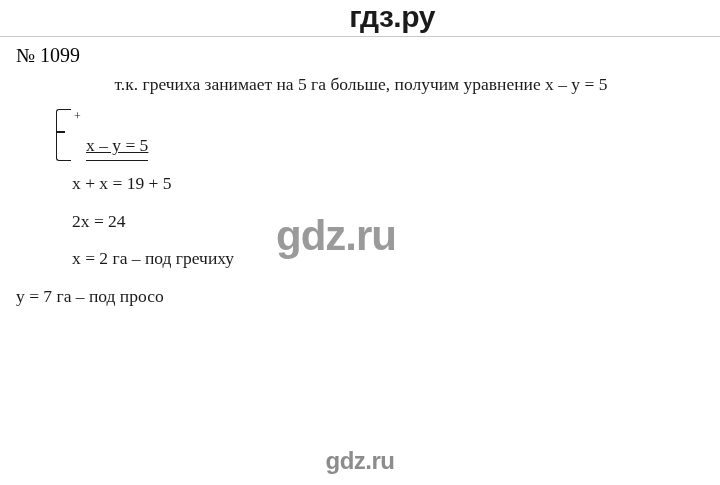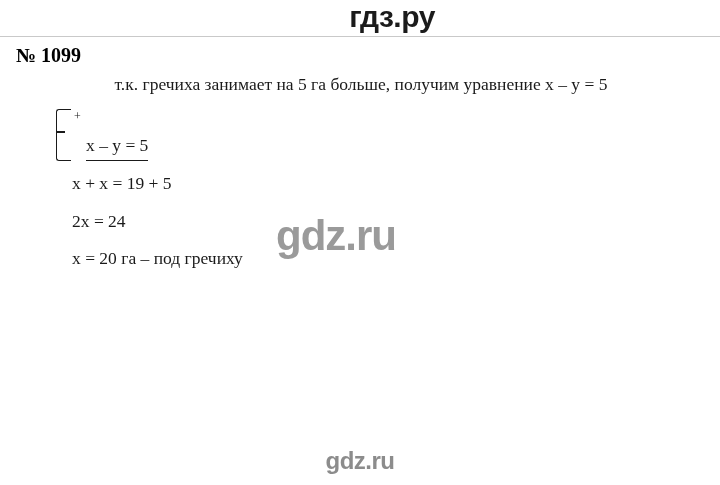--- a/index.html
+++ b/index.html
@@ -47,7 +47,7 @@
     top: 44px;
     left: 16px;
     font-family: "Liberation Serif", serif;
-    font-weight: bold;
+    font-weight: normal;
     font-size: 20px;
     color: #000;
   }

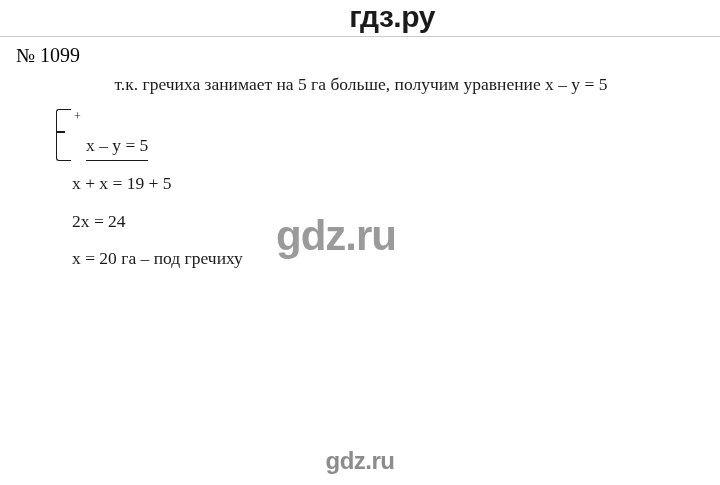--- a/index.html
+++ b/index.html
@@ -111,6 +111,7 @@
     border-bottom: 1.4px solid #1a1a1a;
     padding-bottom: 1px;
     display: inline-block;
+    text-decoration: underline;
   }
   .indent-line {
     margin: 0 0 12px 56px;

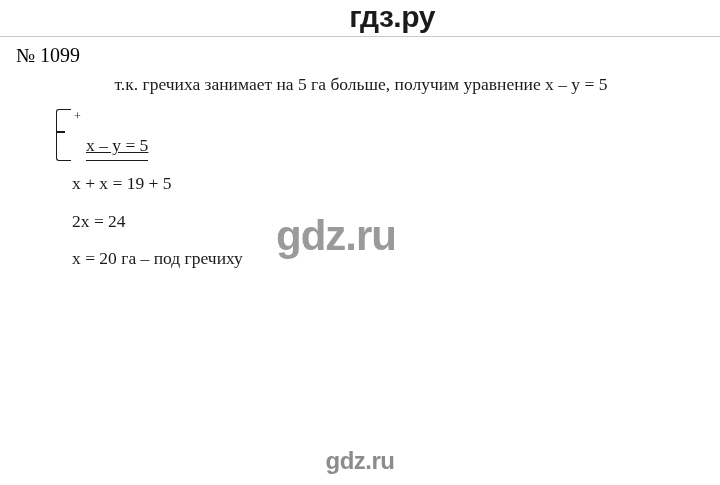--- a/index.html
+++ b/index.html
@@ -175,7 +175,7 @@
 
     <p class="indent-line first">х + х = 19 + 5</p>
     <p class="indent-line">2х = 24</p>
-    <p class="indent-line">х = 20 га – под гречиху</p>
+    <p class="indent-line">х = 2 га – под гречиху</p>
 
 
   </div>

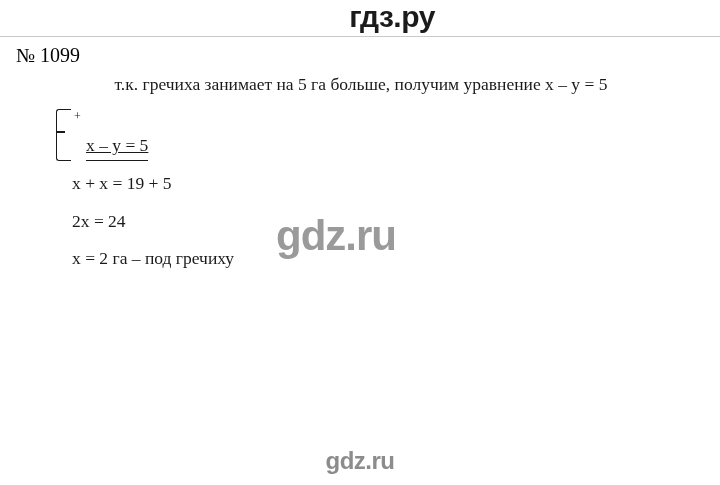--- a/index.html
+++ b/index.html
@@ -177,6 +177,7 @@
     <p class="indent-line">2х = 24</p>
     <p class="indent-line">х = 2 га – под гречиху</p>
 
+    <p class="para">у = 7 га – под просо</p>
 
   </div>
 

